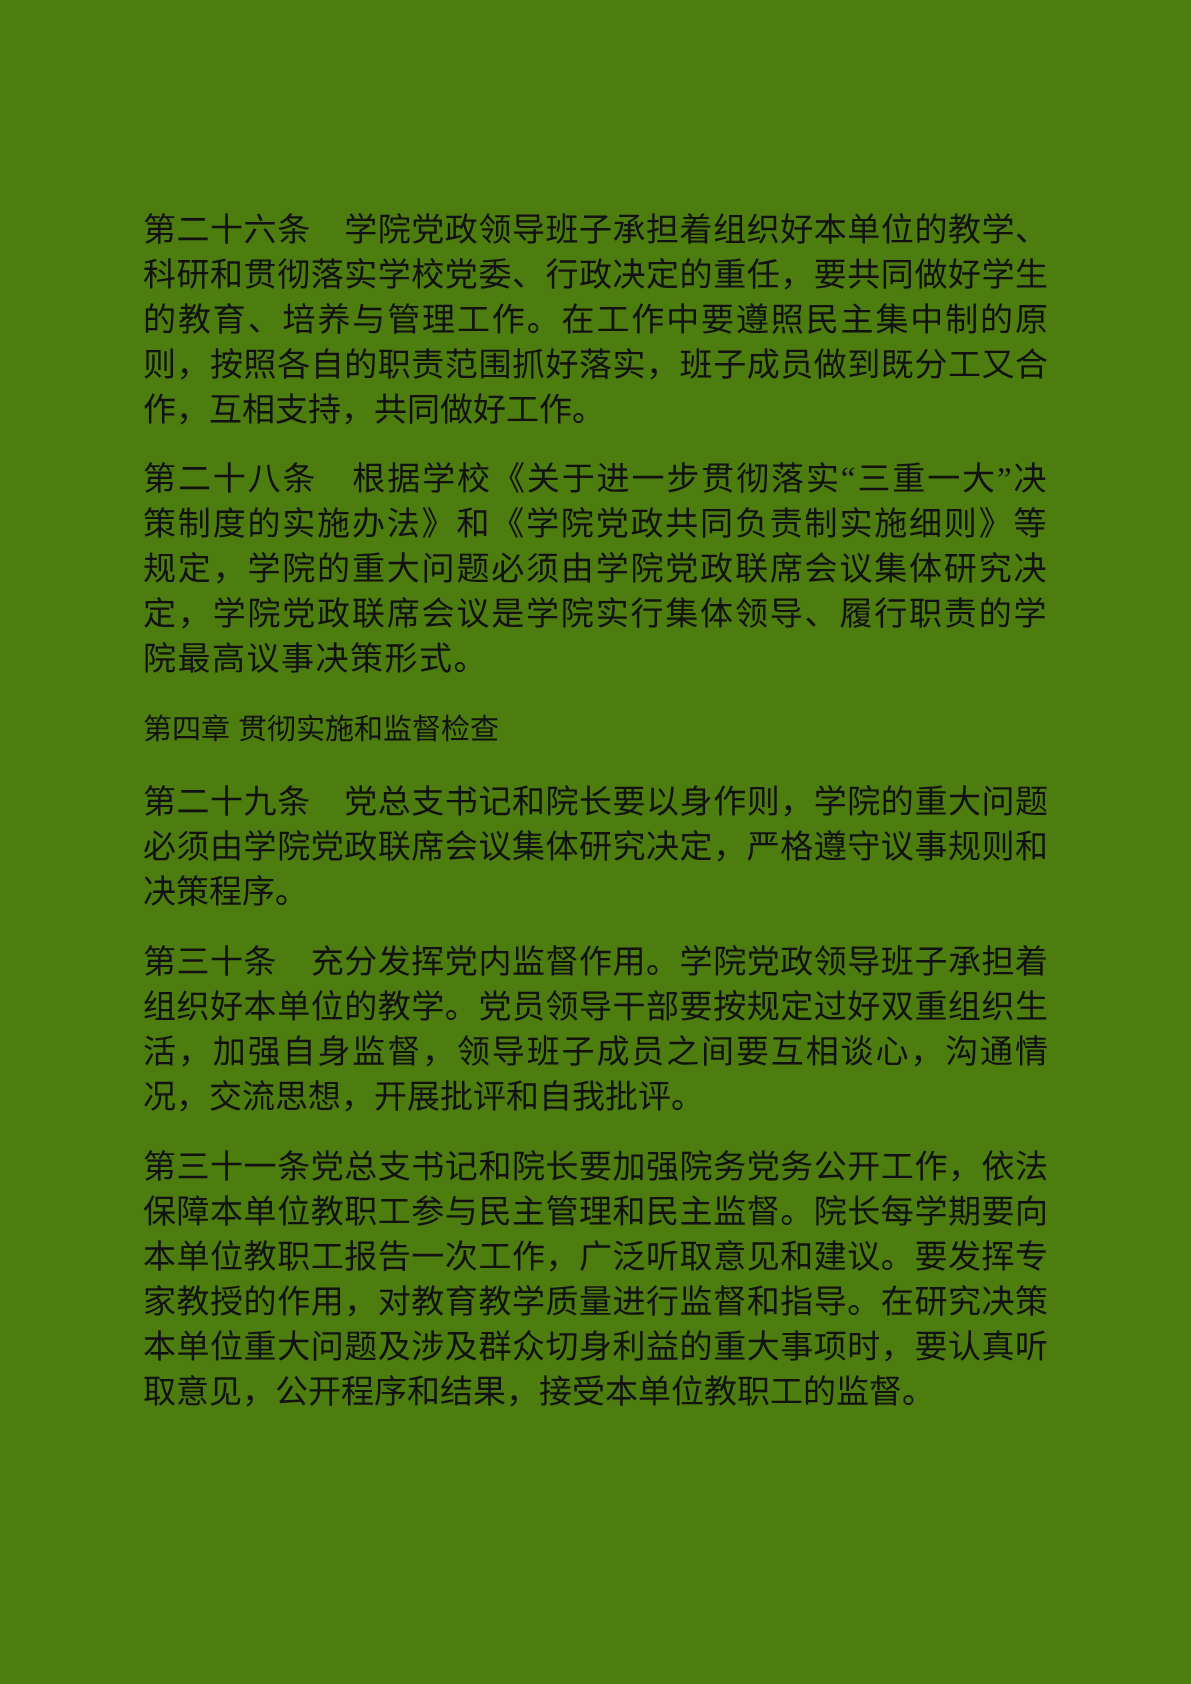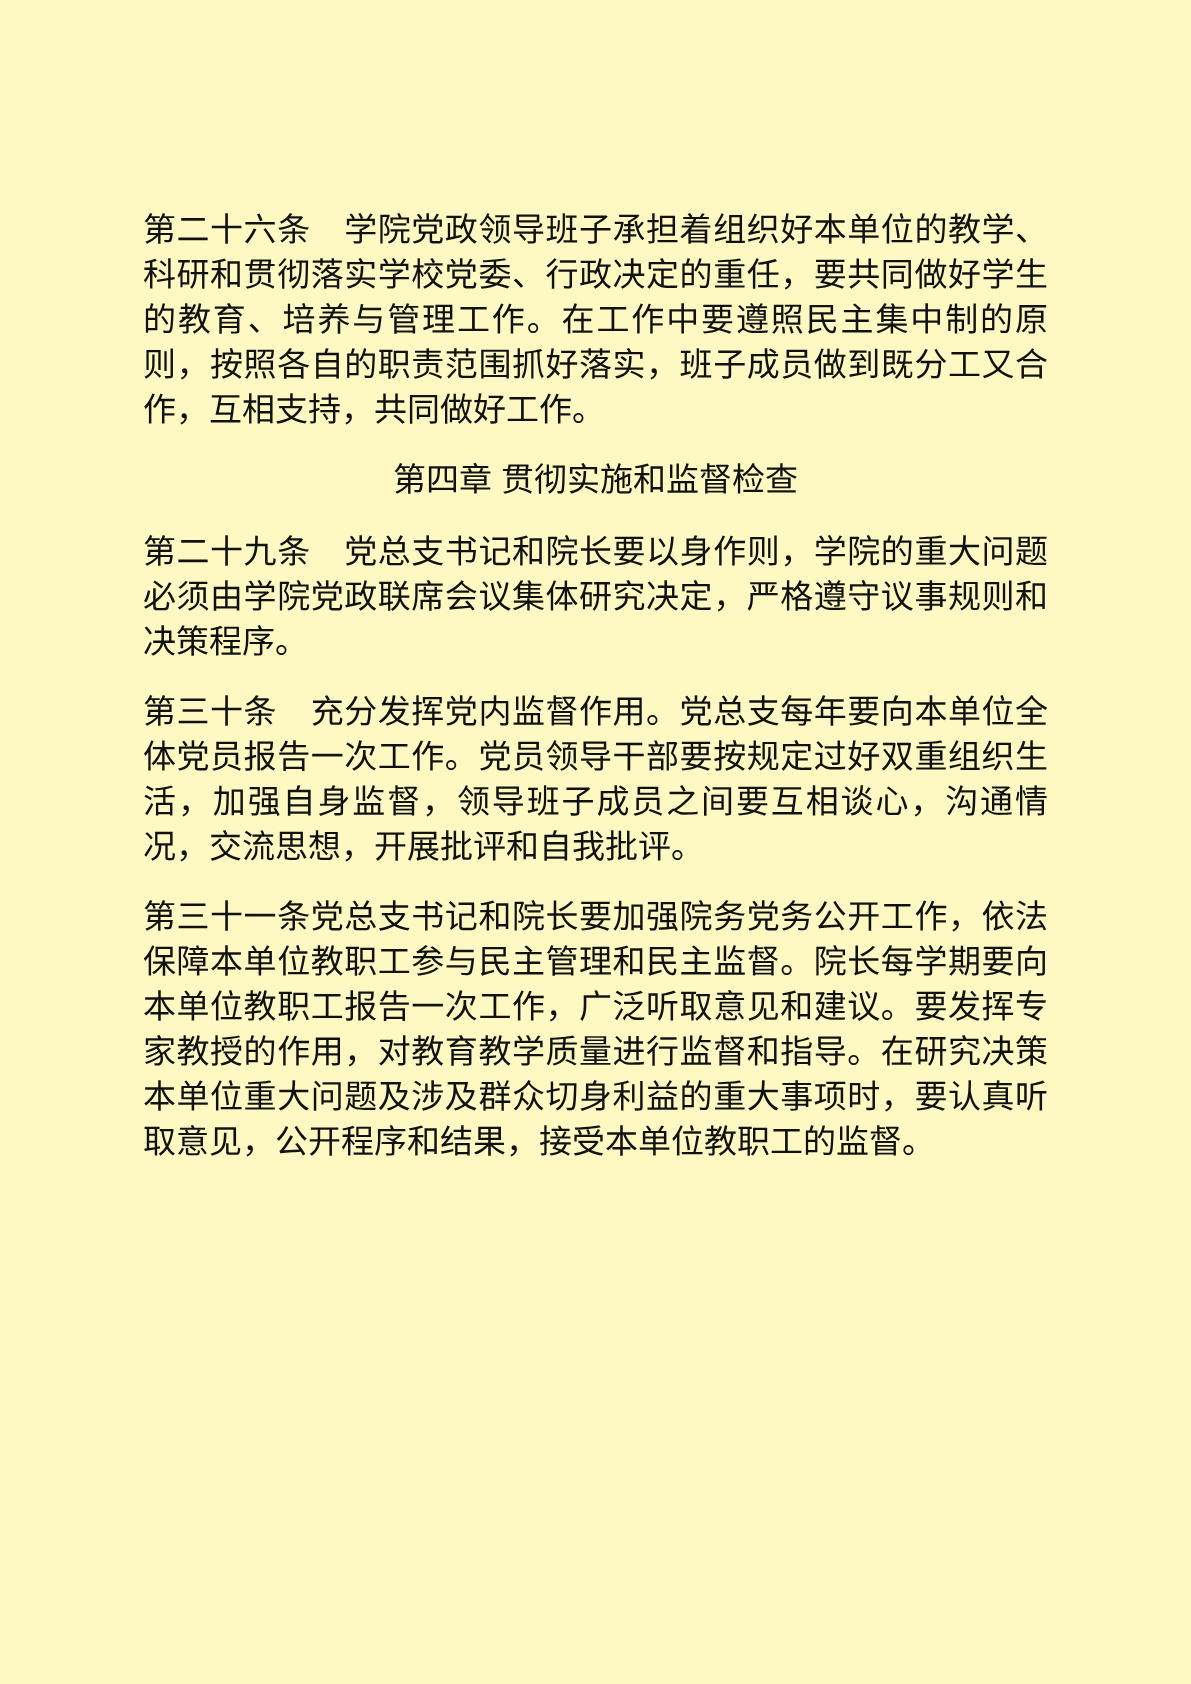--- a/index.html
+++ b/index.html
@@ -19,7 +19,7 @@
     width: 1191px;
     height: 1684px;
     padding: 207px 143px 0 143px;
-    background: #fef9c3;
+    background: #4d7c0f;
   }
   p.para {
     margin: 0 0 25px 0;

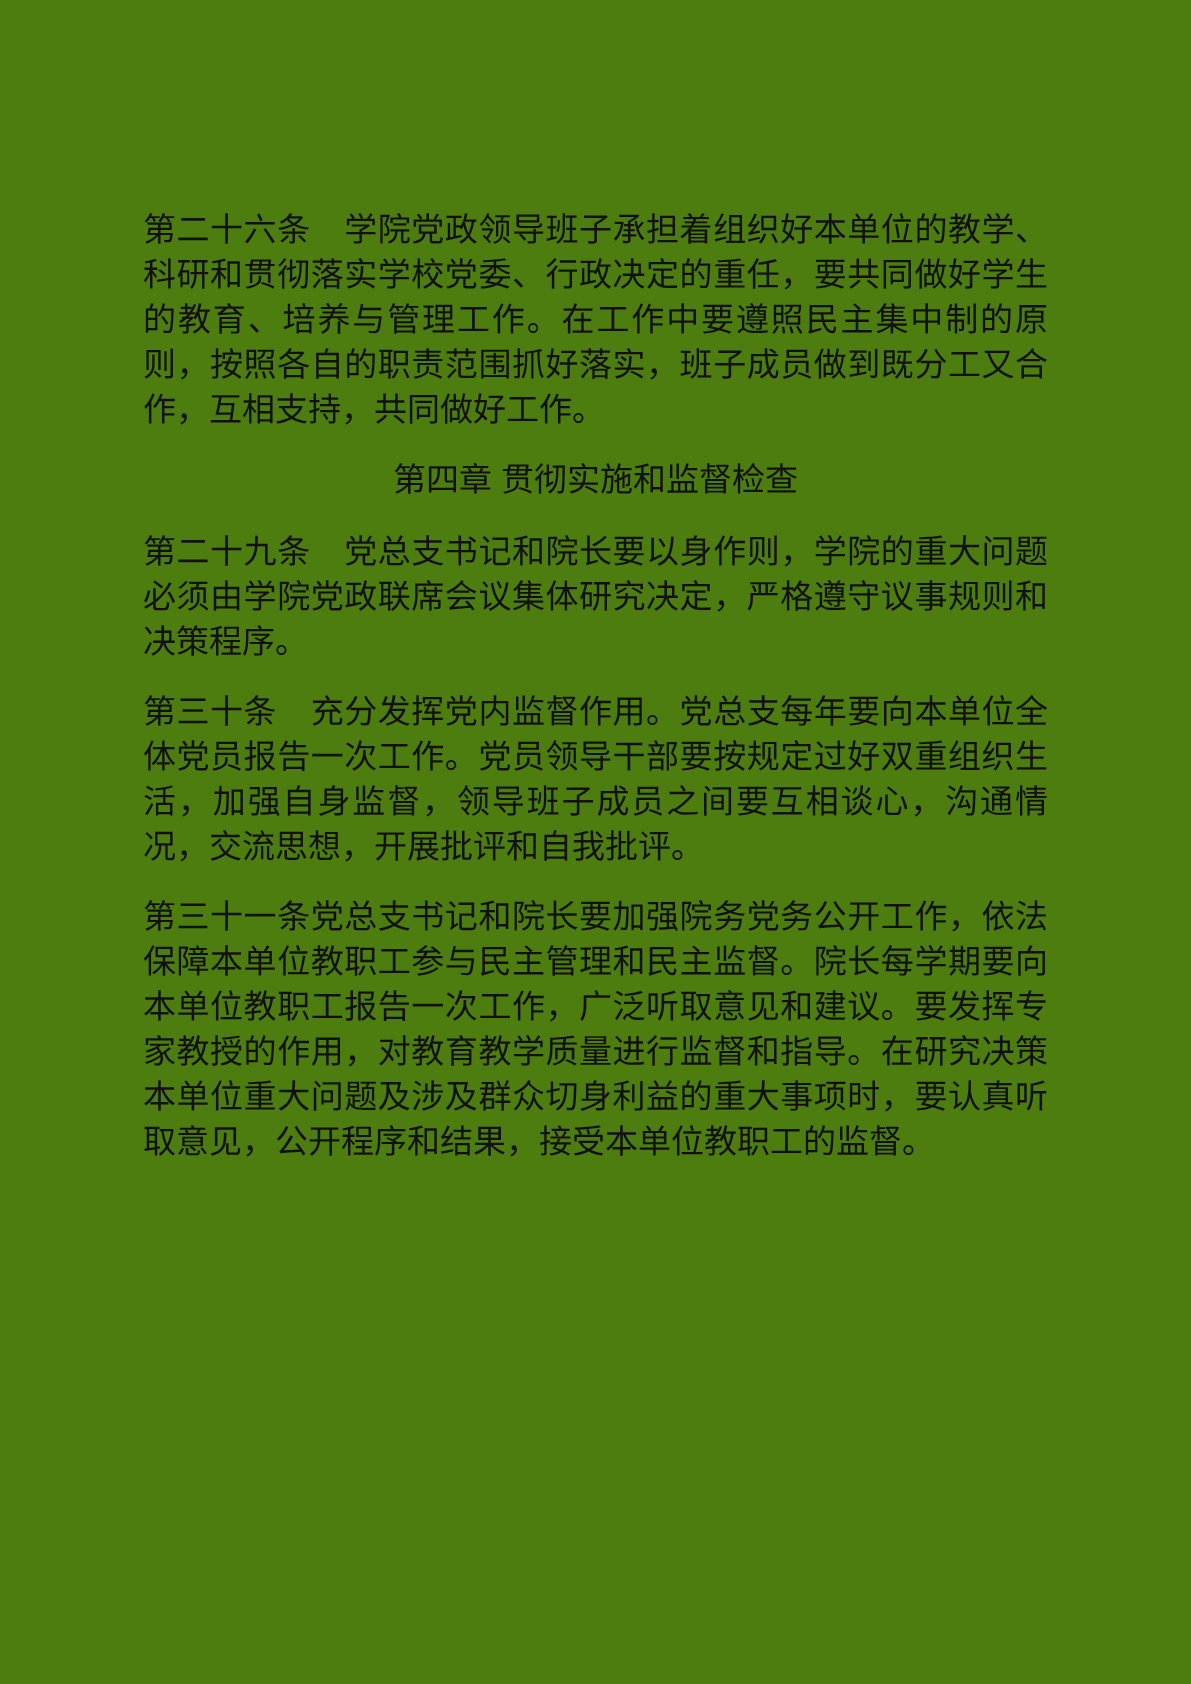--- a/index.html
+++ b/index.html
@@ -52,6 +52,7 @@
   <p class="para">第二十六条　学院党政领导班子承担着组织好本单位的教学、科研和贯彻落实学校党委、行政决定的重任，要共同做好学生的教育、培养与管理工作。在工作中要遵照民主集中制的原则，按照各自的职责范围抓好落实，班子成员做到既分工又合作，互相支持，共同做好工作。</p>
 
 
+  <p class="para song">第二十八条　根据学校《关于进一步贯彻落实“三重一大”决策制度的实施办法》和《学院党政共同负责制实施细则》等规定，学院的重大问题必须由学院党政联席会议集体研究决定，学院党政联席会议是学院实行集体领导、履行职责的学院最高议事决策形式。</p>
 
   <h2 class="chapter-heading">第四章 贯彻实施和监督检查</h2>
 

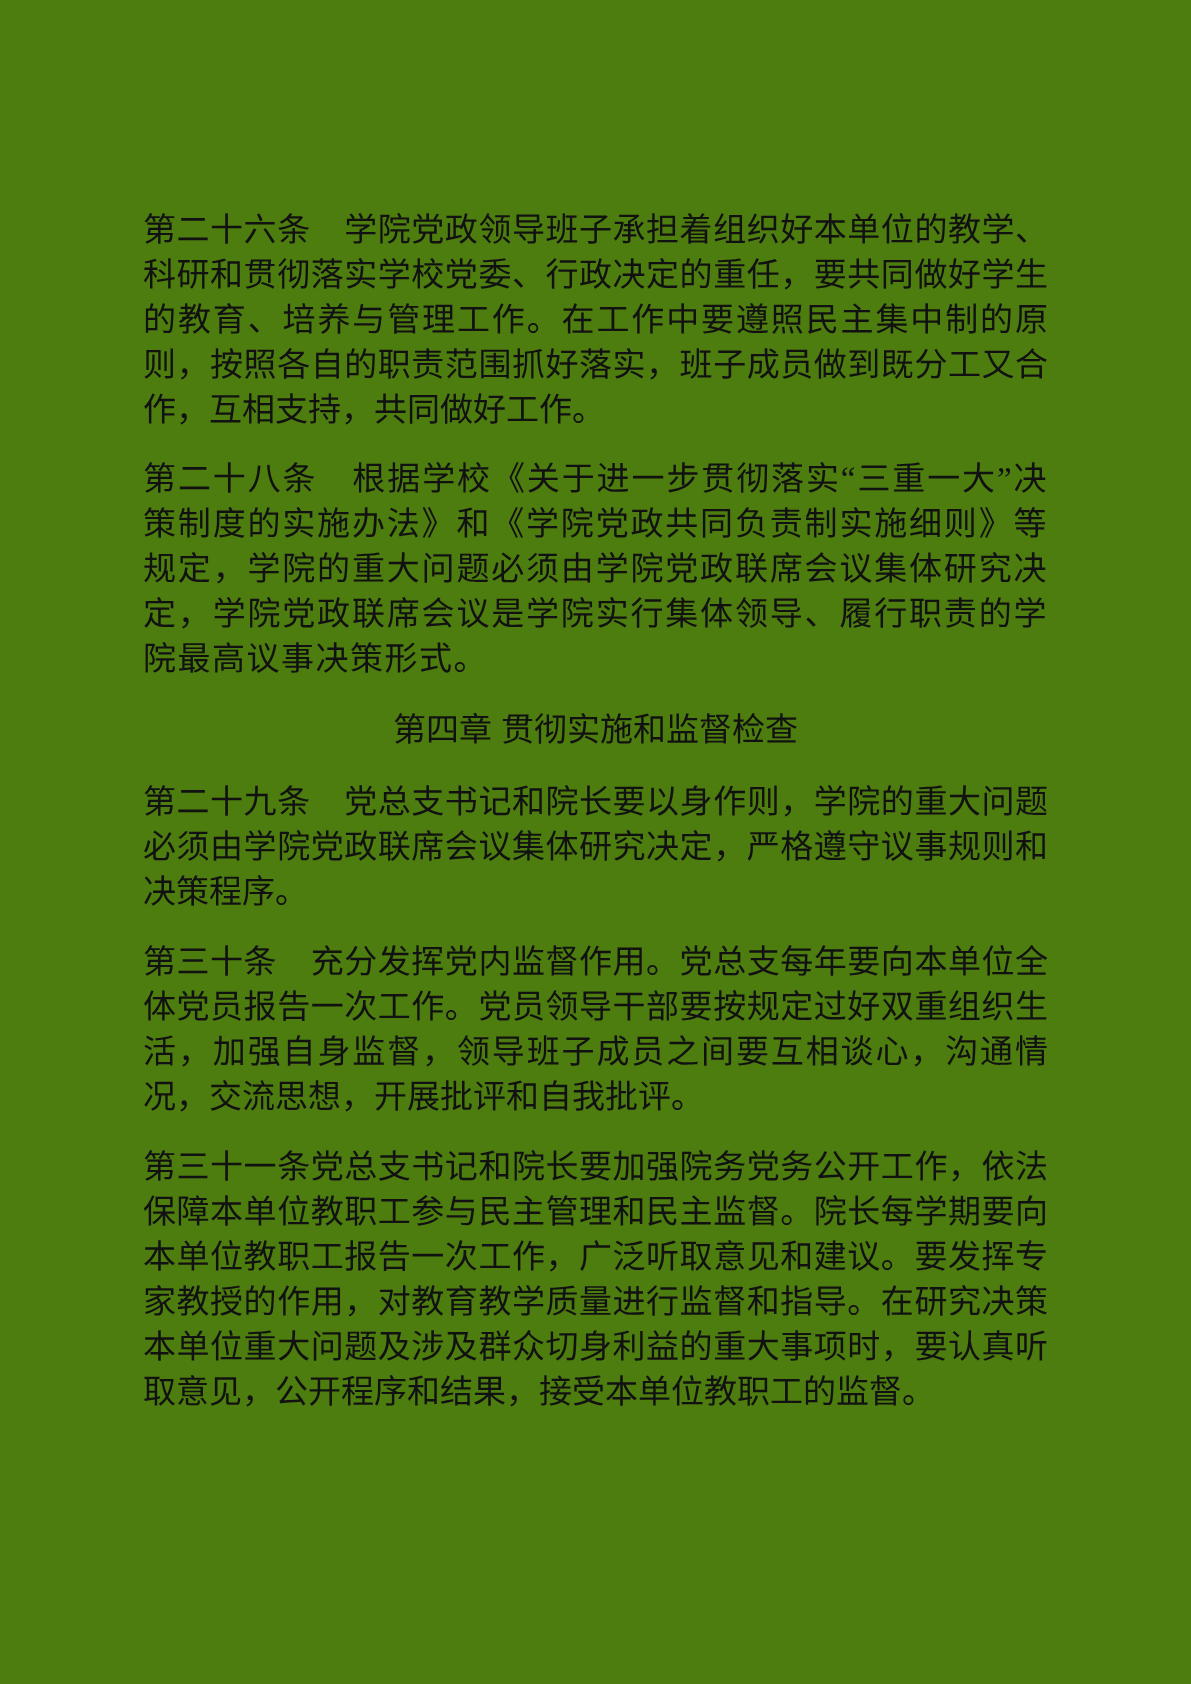--- a/index.html
+++ b/index.html
@@ -37,10 +37,9 @@
   }
   h2.chapter-heading {
     margin: 0 0 27px 0;
-    font-size: 33px;
+    font-size: 29px;
     line-height: 45px;
     font-weight: normal;
-    text-align: center;
     color: #111111;
   }
 </style>

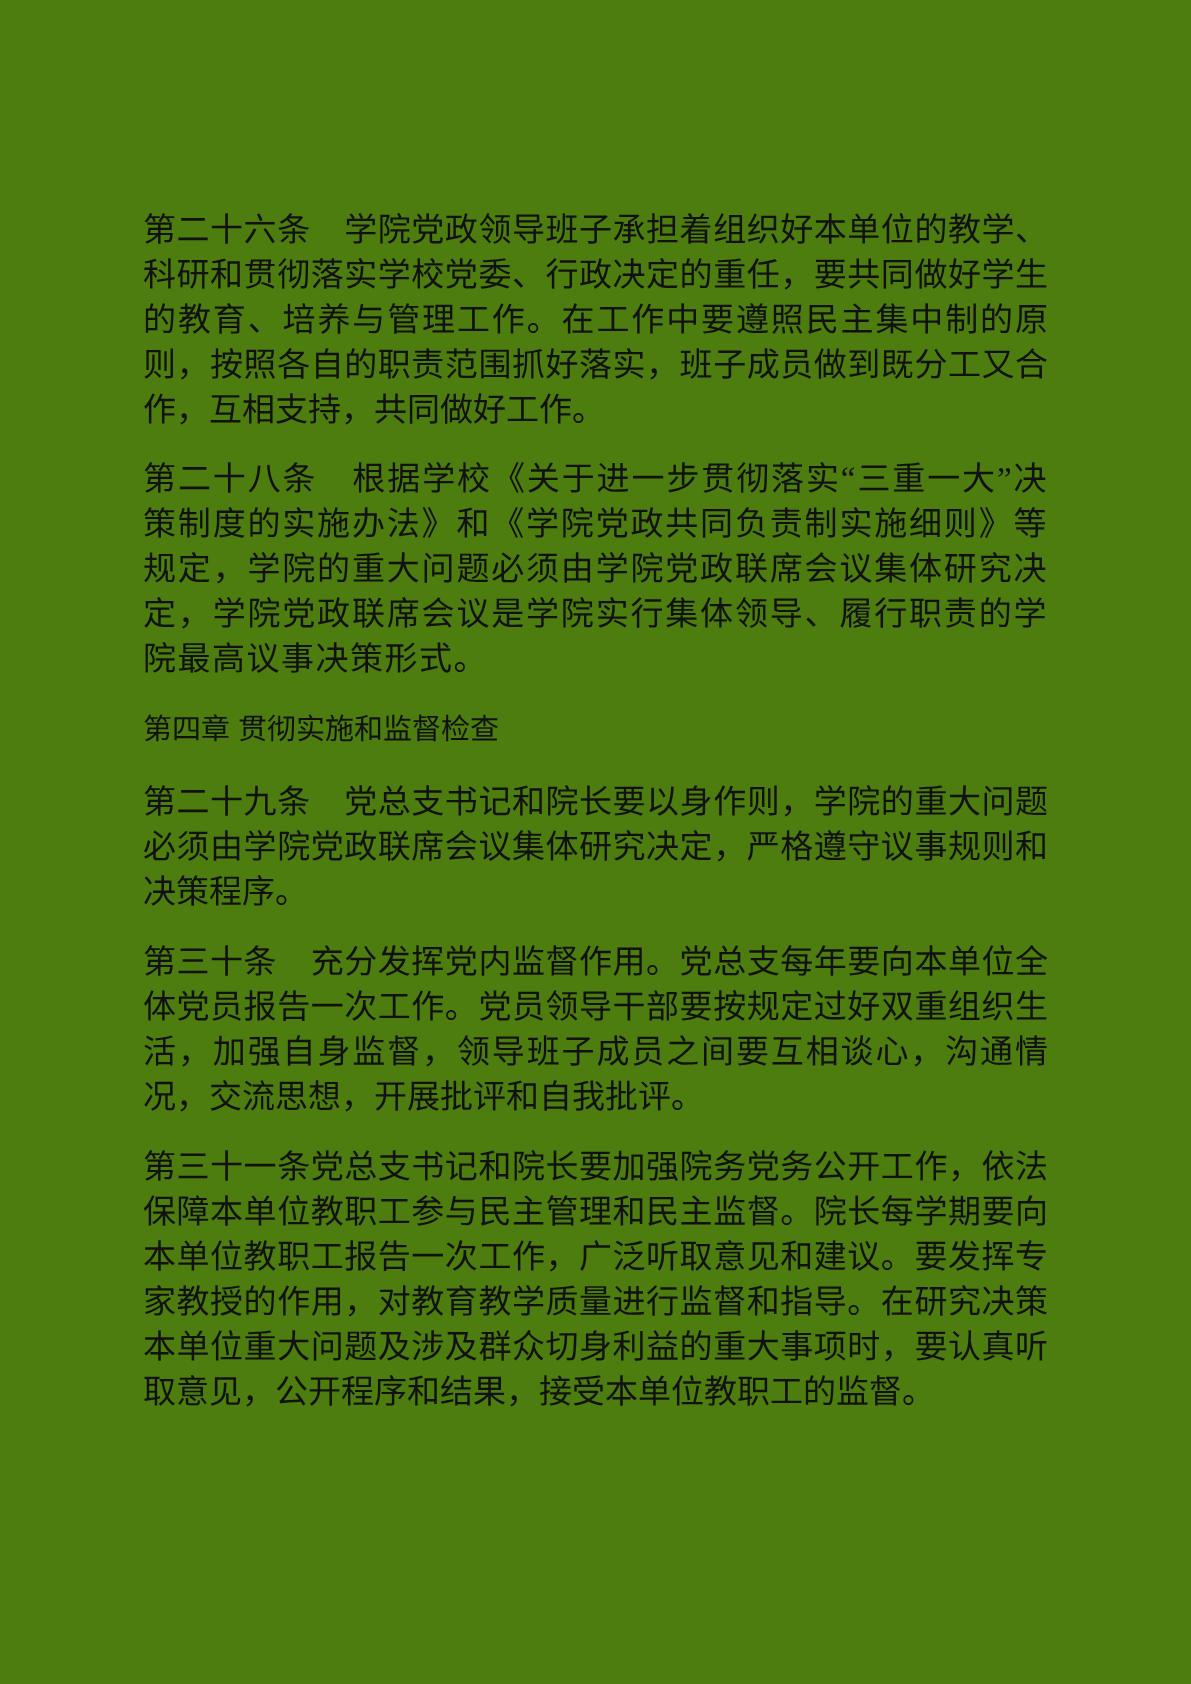--- a/index.html
+++ b/index.html
@@ -57,7 +57,7 @@
 
   <p class="para">第二十九条　党总支书记和院长要以身作则，学院的重大问题必须由学院党政联席会议集体研究决定，严格遵守议事规则和决策程序。</p>
 
-  <p class="para">第三十条　充分发挥党内监督作用。党总支每年要向本单位全体党员报告一次工作。党员领导干部要按规定过好双重组织生活，加强自身监督，领导班子成员之间要互相谈心，沟通情况，交流思想，开展批评和自我批评。</p>
+  <p class="para">第三十条　充分发挥党内监督作用。学院党政领导班子承担着组织好本单位的教学。党员领导干部要按规定过好双重组织生活，加强自身监督，领导班子成员之间要互相谈心，沟通情况，交流思想，开展批评和自我批评。</p>
 
   <p class="para">第三十一条党总支书记和院长要加强院务党务公开工作，依法保障本单位教职工参与民主管理和民主监督。院长每学期要向本单位教职工报告一次工作，广泛听取意见和建议。要发挥专家教授的作用，对教育教学质量进行监督和指导。在研究决策本单位重大问题及涉及群众切身利益的重大事项时，要认真听取意见，公开程序和结果，接受本单位教职工的监督。</p>
 

